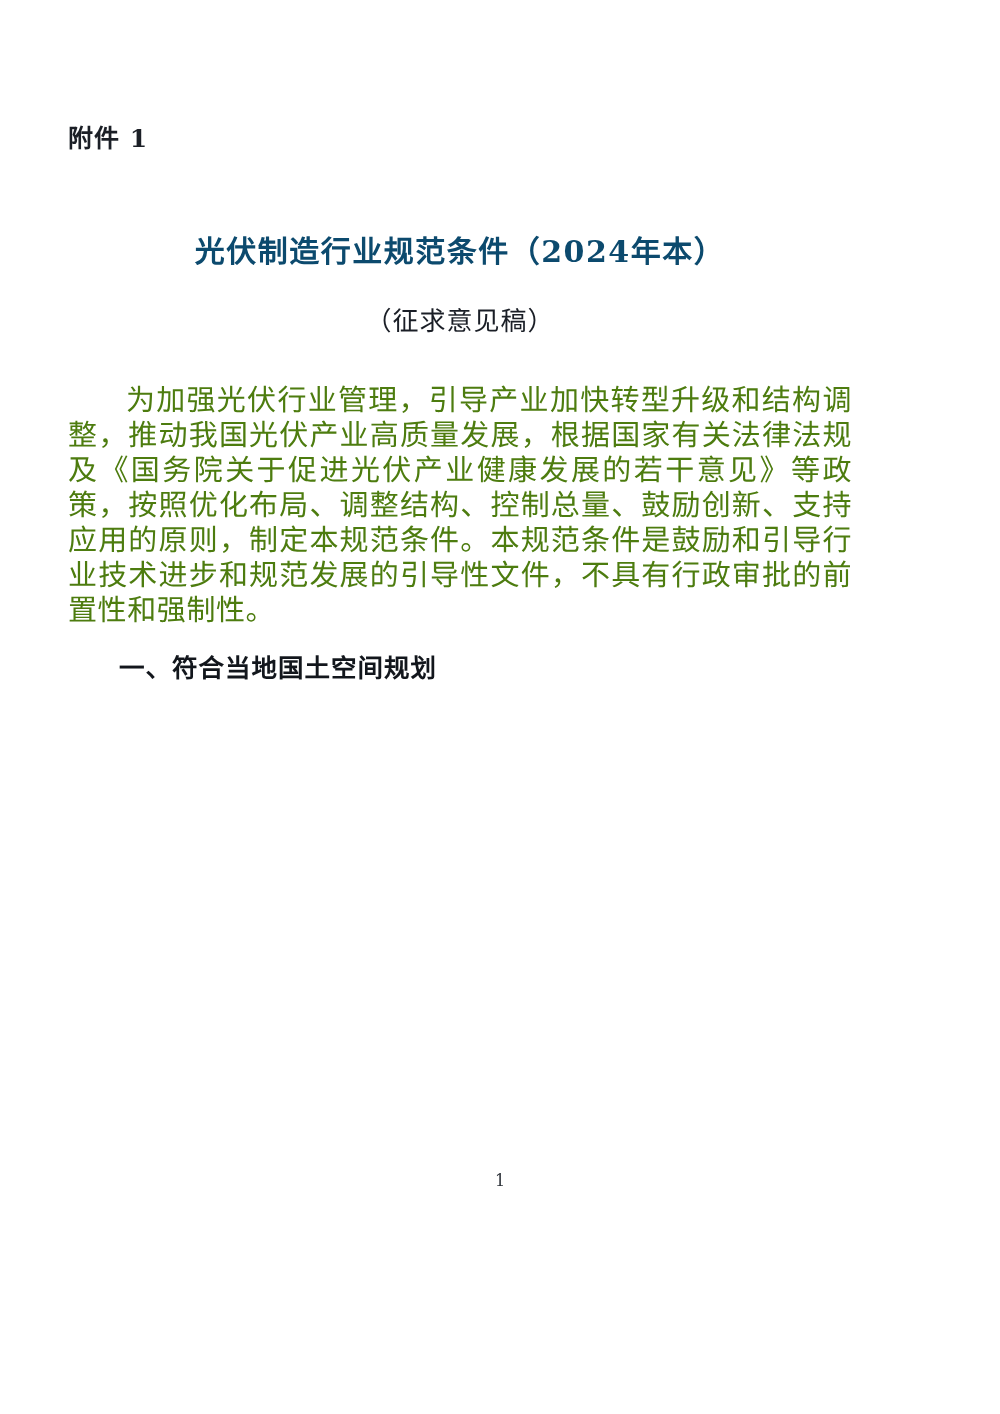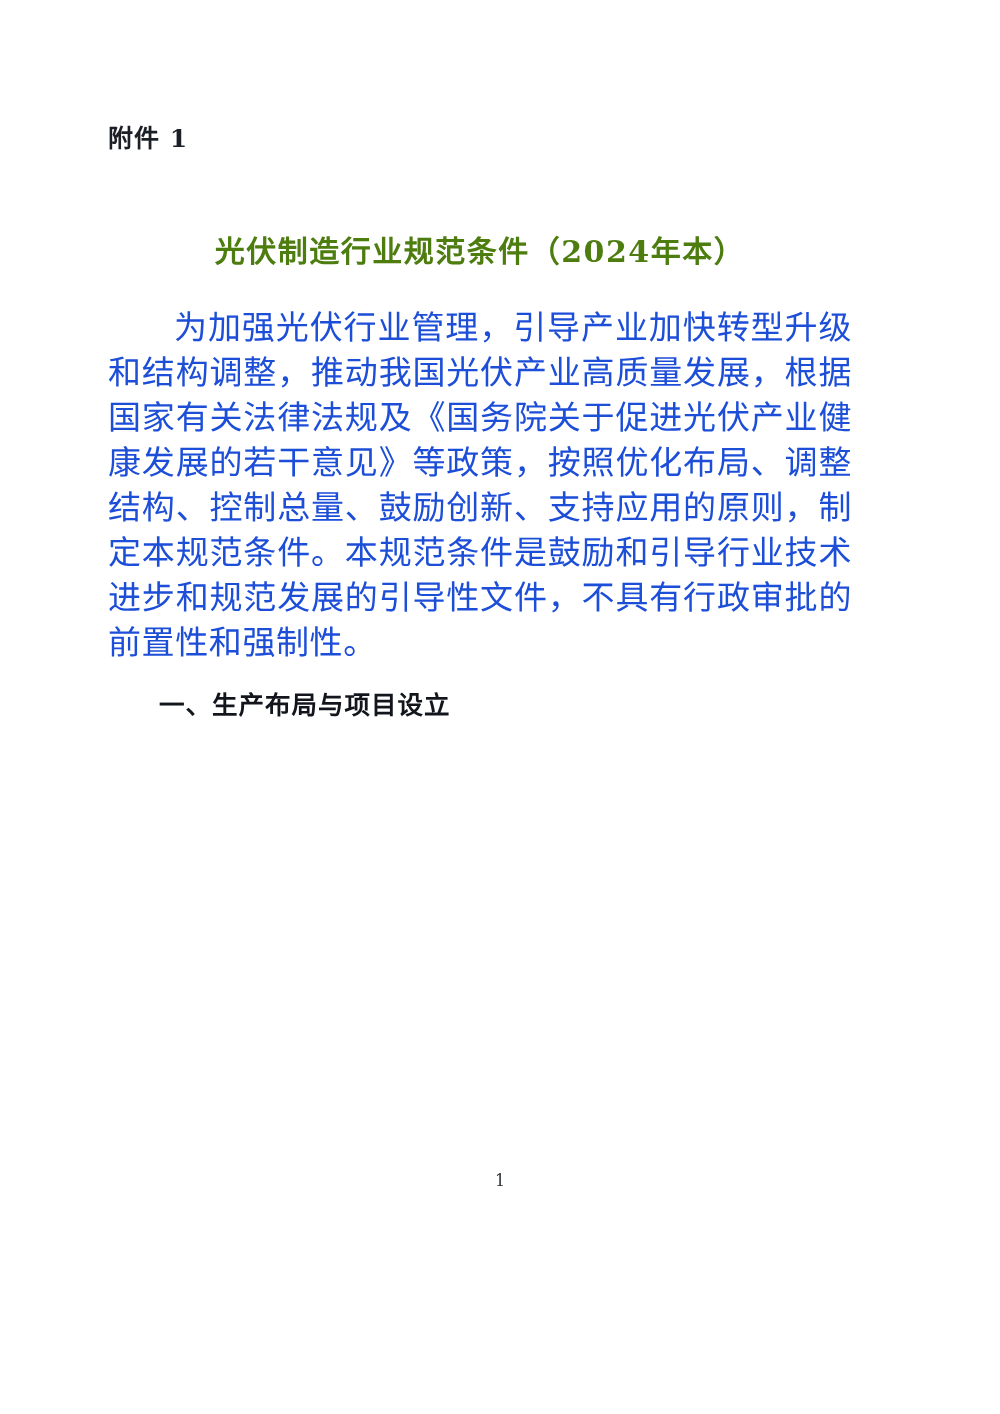--- a/index.html
+++ b/index.html
@@ -20,7 +20,7 @@
     width: 1000px;
     height: 1242px;
     box-sizing: border-box;
-    padding: 118px 148px 40px 108px;
+    padding: 118px 148px 40px 68px;
   }
   .attachment-label {
     font-family: "DejaVu Serif", "Liberation Serif", serif;

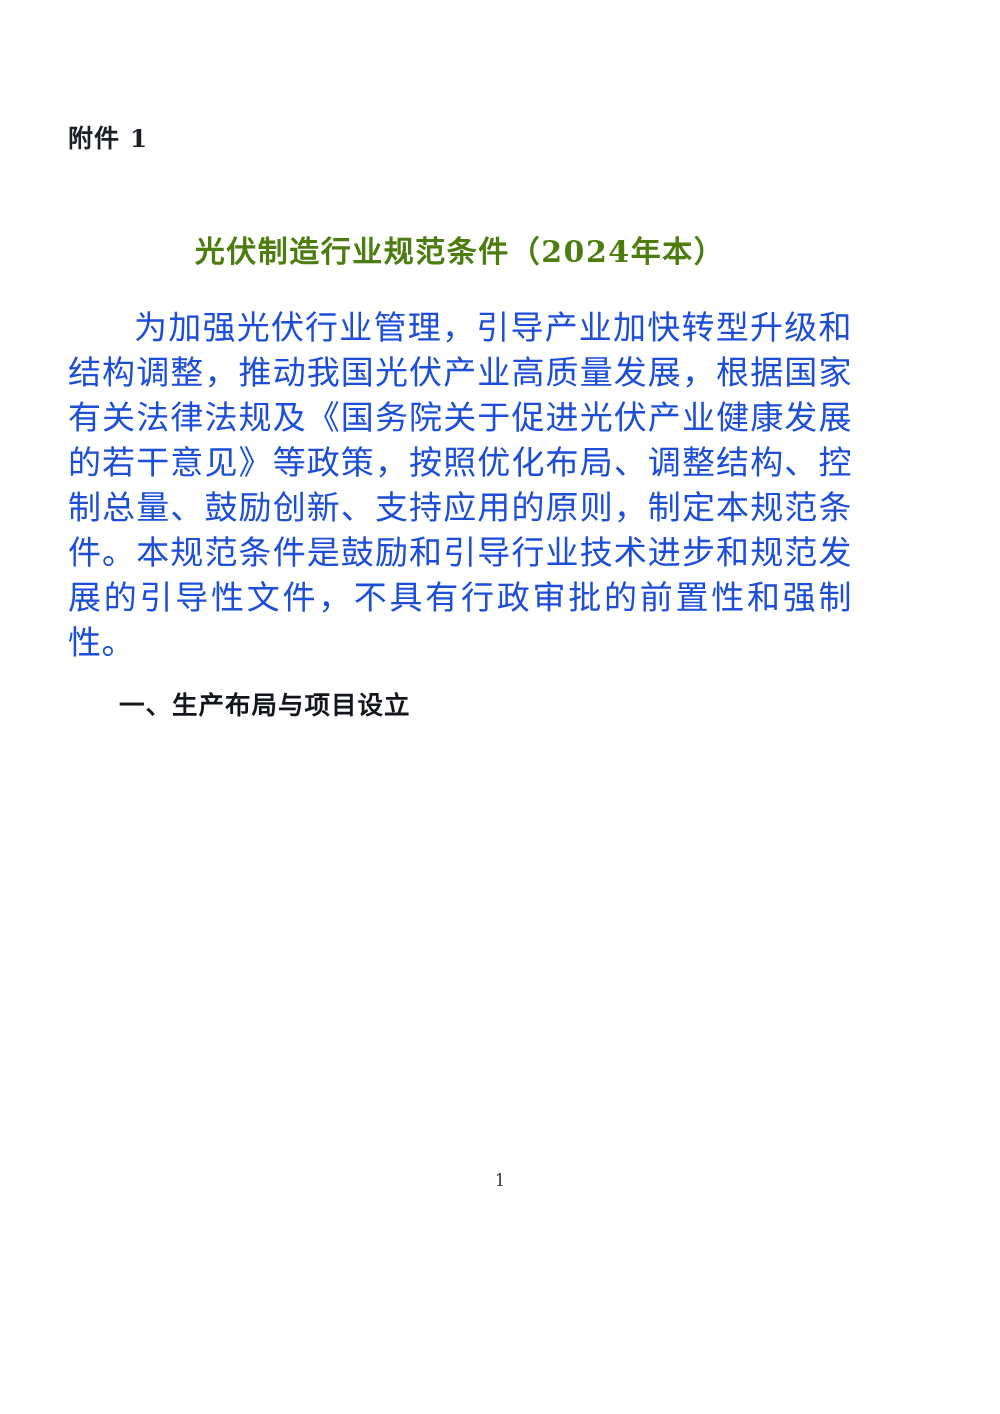--- a/index.html
+++ b/index.html
@@ -35,7 +35,7 @@
     font-weight: bold;
     font-size: 30px;
     letter-spacing: 1.5px;
-    color: #4d7c0f;
+    color: #0c4a6e;
     margin: 0 0 34px 0;
     line-height: 1.3;
   }

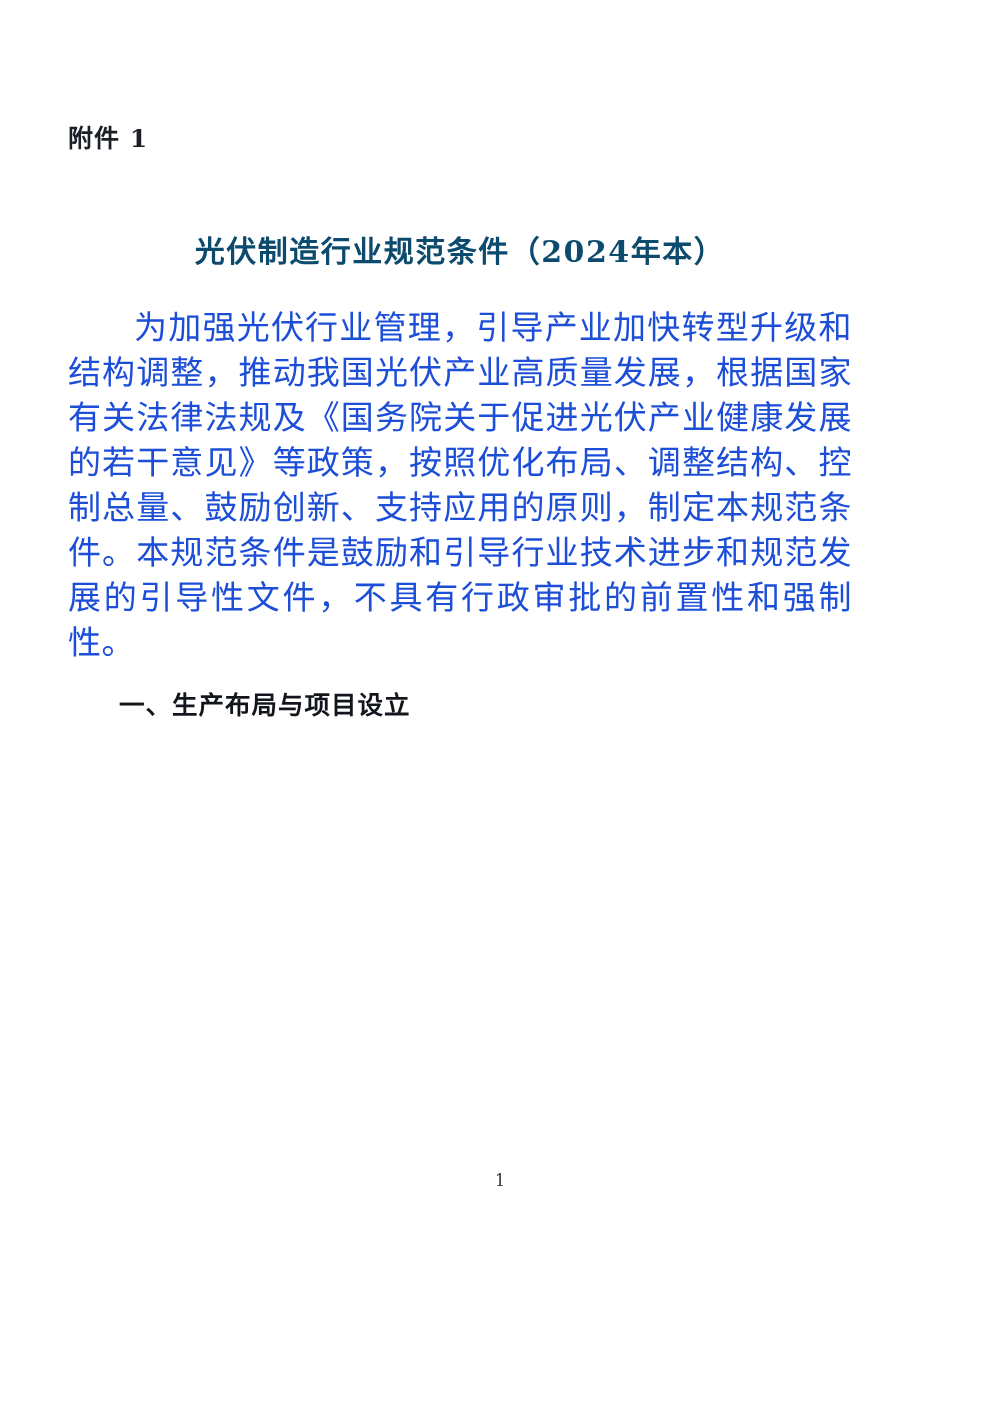--- a/index.html
+++ b/index.html
@@ -86,6 +86,7 @@
 
   <h1 class="doc-title">光伏制造行业规范条件（2024年本）</h1>
 
+  <div class="doc-subtitle">（征求意见稿）</div>
 
   <p class="para">为加强光伏行业管理，引导产业加快转型升级和结构调整，推动我国光伏产业高质量发展，根据国家有关法律法规及《国务院关于促进光伏产业健康发展的若干意见》等政策，按照优化布局、调整结构、控制总量、鼓励创新、支持应用的原则，制定本规范条件。本规范条件是鼓励和引导行业技术进步和规范发展的引导性文件，不具有行政审批的前置性和强制性。</p>
 

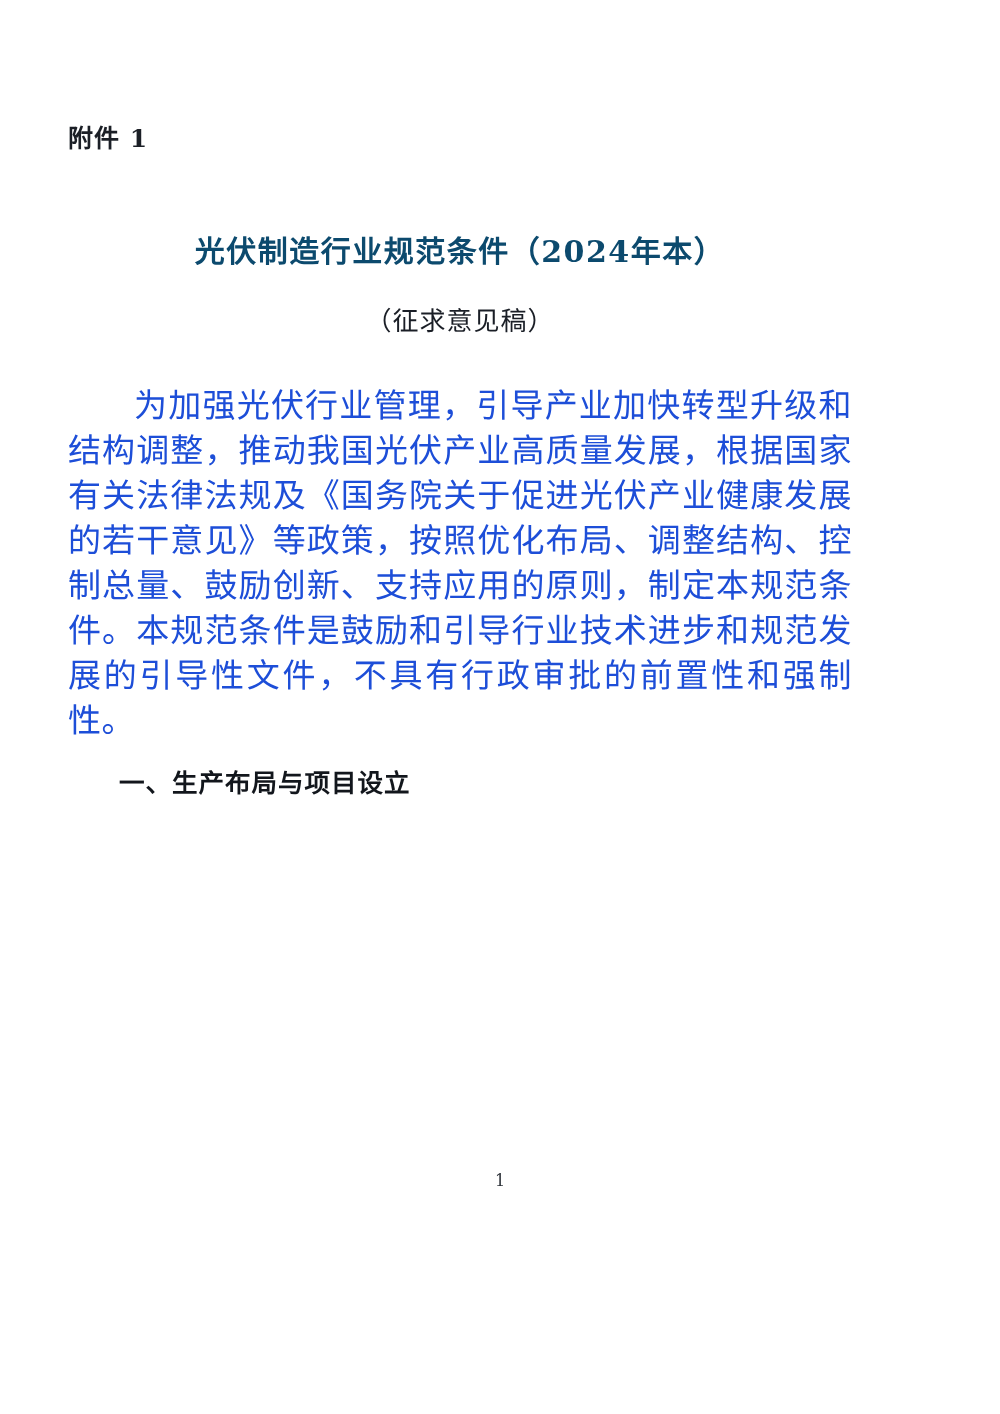--- a/index.html
+++ b/index.html
@@ -48,12 +48,12 @@
     line-height: 1.3;
   }
   .para {
-    font-size: 33px;
-    line-height: 45px;
+    font-size: 29px;
+    line-height: 35px;
     text-align: justify;
     text-justify: inter-ideograph;
     margin: 0 0 6px 0;
-    color: #1d4ed8;
+    color: #4d7c0f;
     text-indent: 2em;
     letter-spacing: 0.6px;
   }

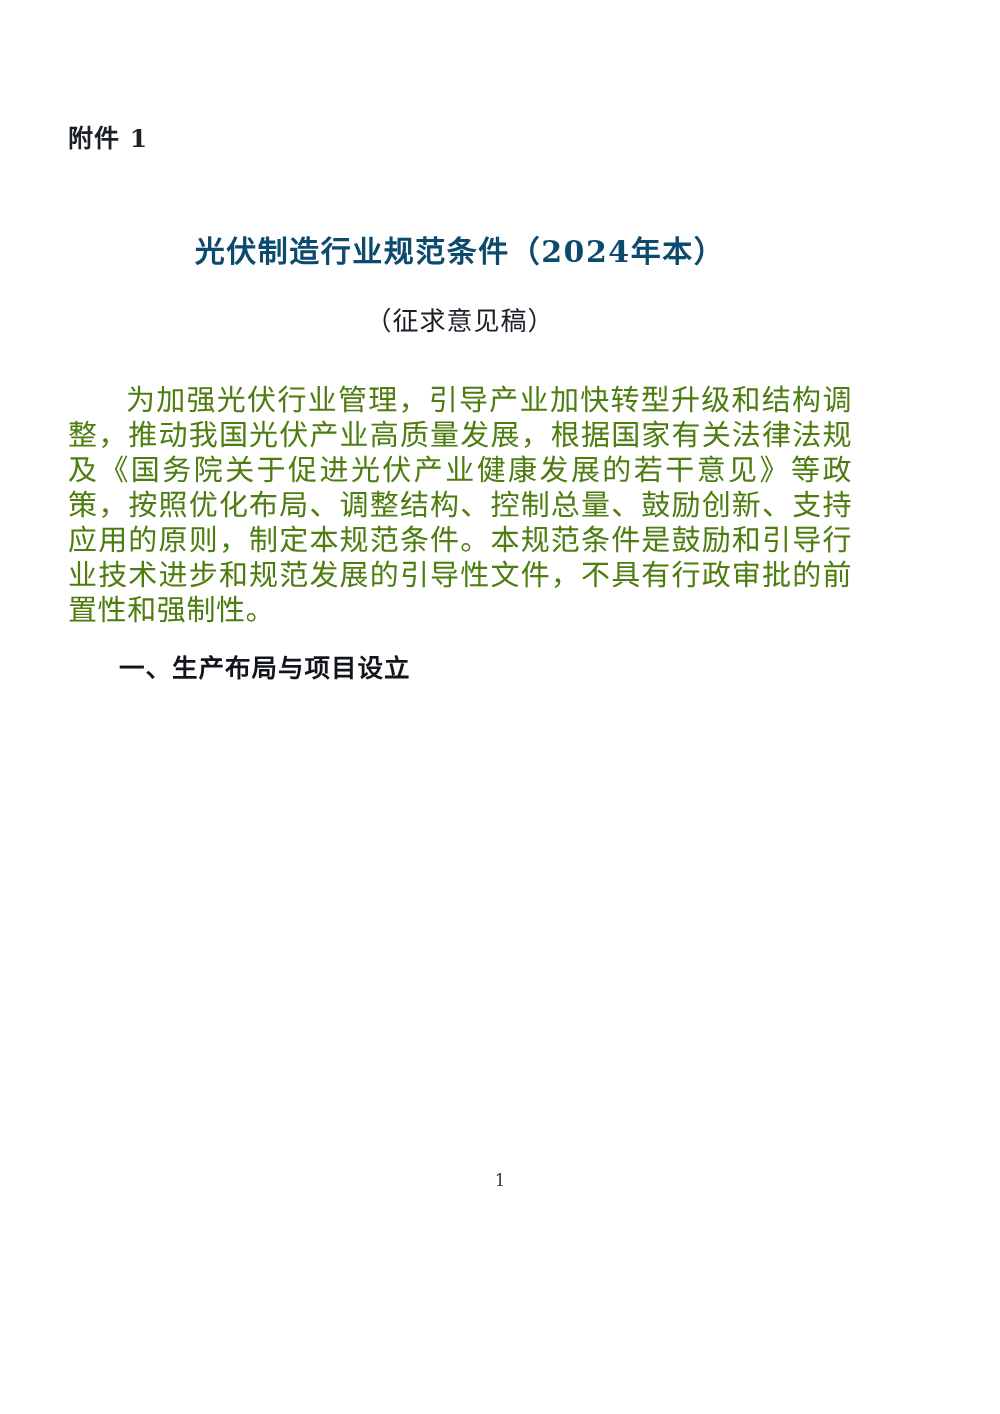--- a/index.html
+++ b/index.html
@@ -90,7 +90,7 @@
 
   <p class="para">为加强光伏行业管理，引导产业加快转型升级和结构调整，推动我国光伏产业高质量发展，根据国家有关法律法规及《国务院关于促进光伏产业健康发展的若干意见》等政策，按照优化布局、调整结构、控制总量、鼓励创新、支持应用的原则，制定本规范条件。本规范条件是鼓励和引导行业技术进步和规范发展的引导性文件，不具有行政审批的前置性和强制性。</p>
 
-  <p class="section-heading">一、生产布局与项目设立</p>
+  <p class="section-heading">一、符合当地国土空间规划</p>
 
 
 

